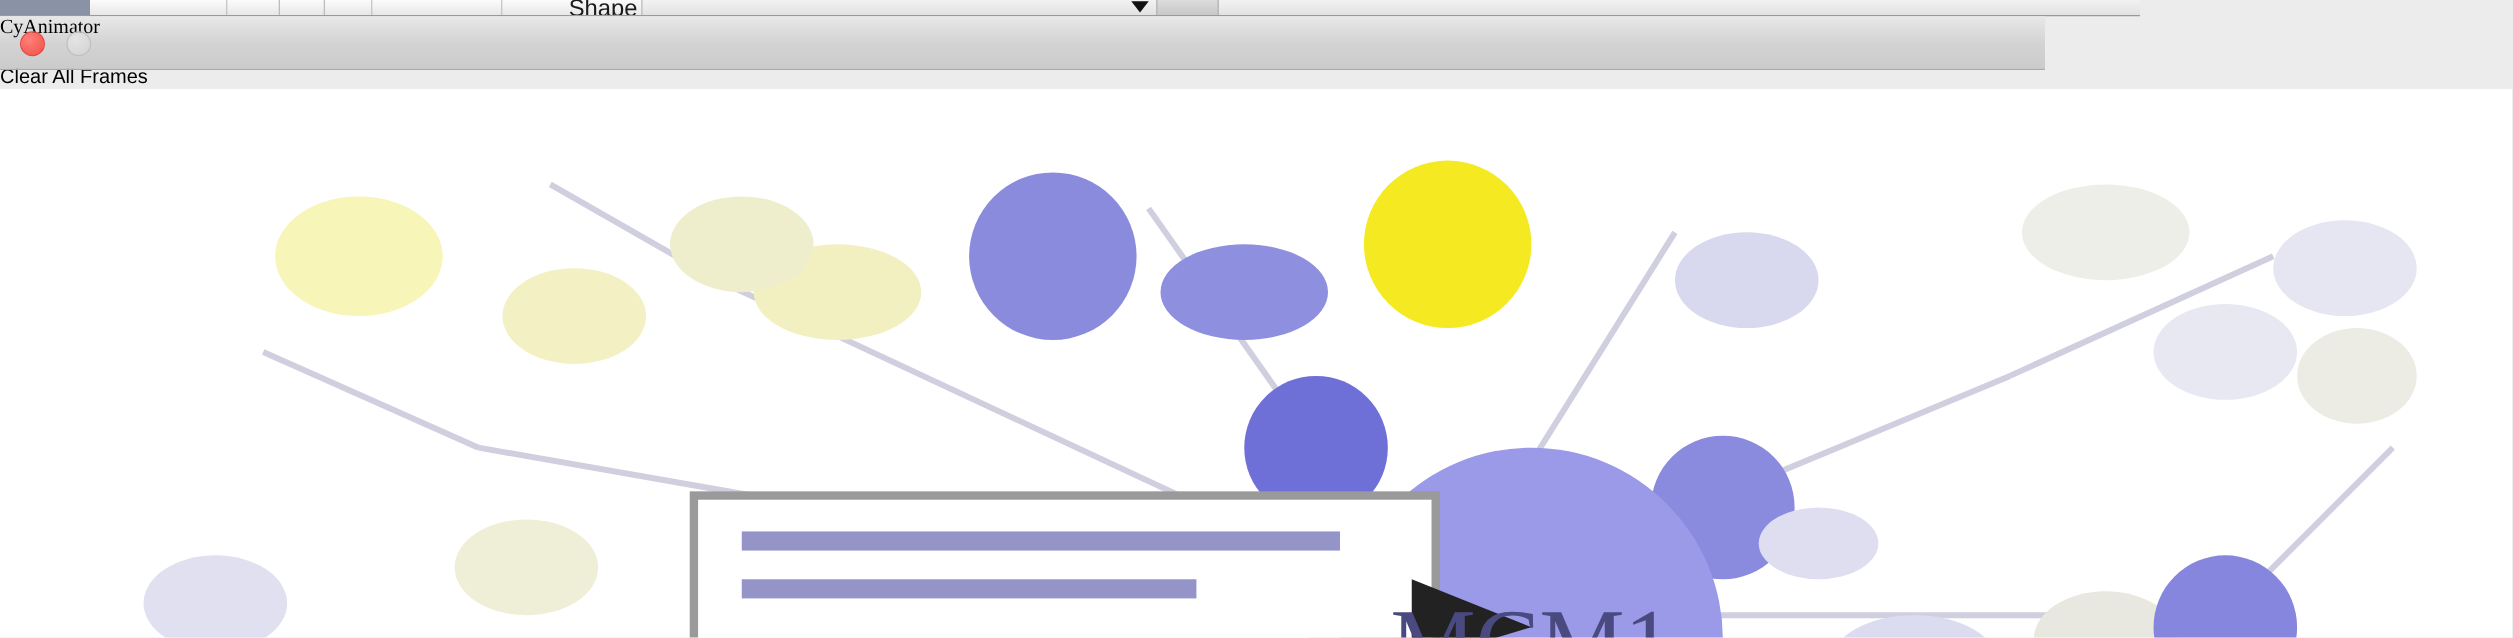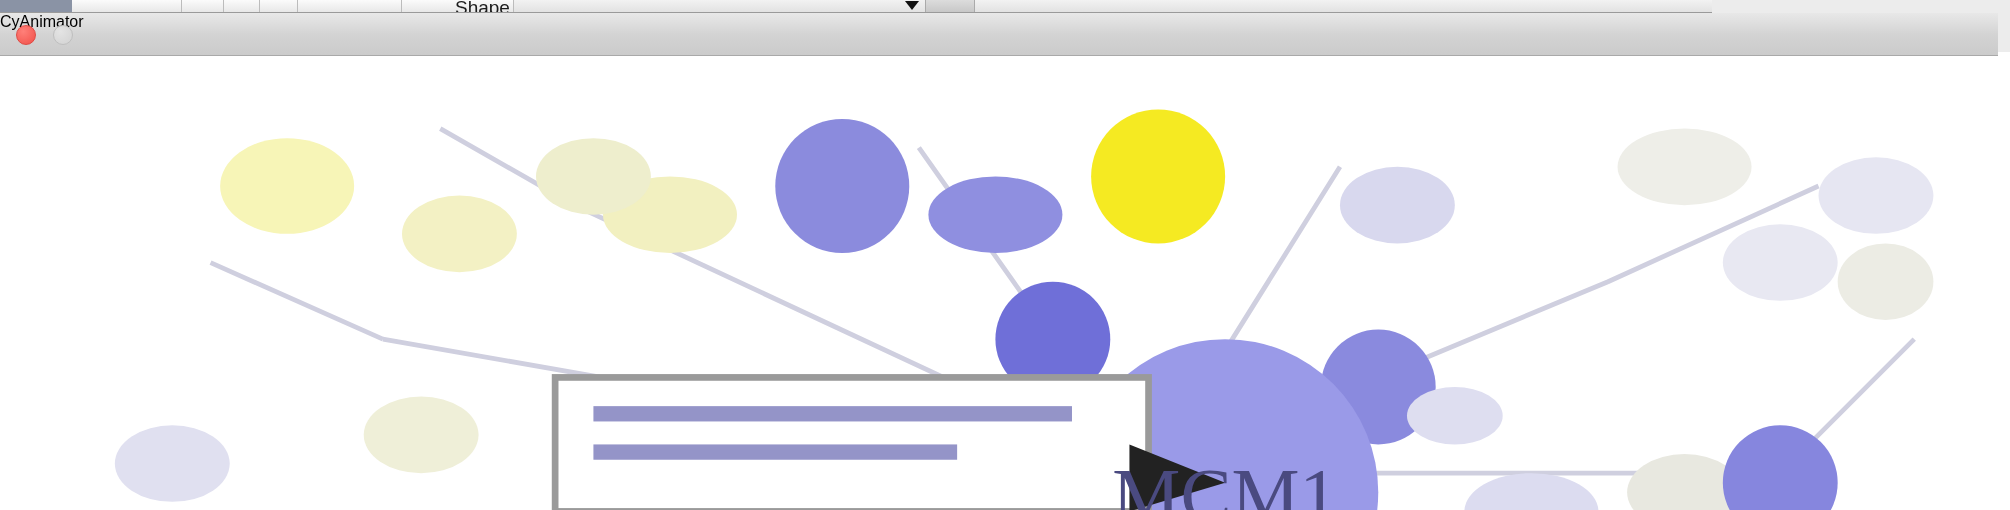--- a/index.html
+++ b/index.html
@@ -44,9 +44,10 @@
 
   
   .titlebar {
-    position: absolute; left: 0; top: 13px; width: 1998px; height: 43px;
+    position: absolute; left: 0; top: 13px; width: 1636px; height: 43px;
     background: linear-gradient(to bottom, #e8e8e8 0%, #d3d3d3 52%, #cbcbcb 100%);
     border-bottom: 1px solid #a9a9a9;
+    font-family: Liberation Serif, serif;
   }
   .traffic { position: absolute; top: 12px; width: 20px; height: 20px; border-radius: 50%; }
   .tl-close { left: 16px;  background: radial-gradient(circle at 35% 30%, #ff8079, #f15049); border: 1px solid #df4a43; }

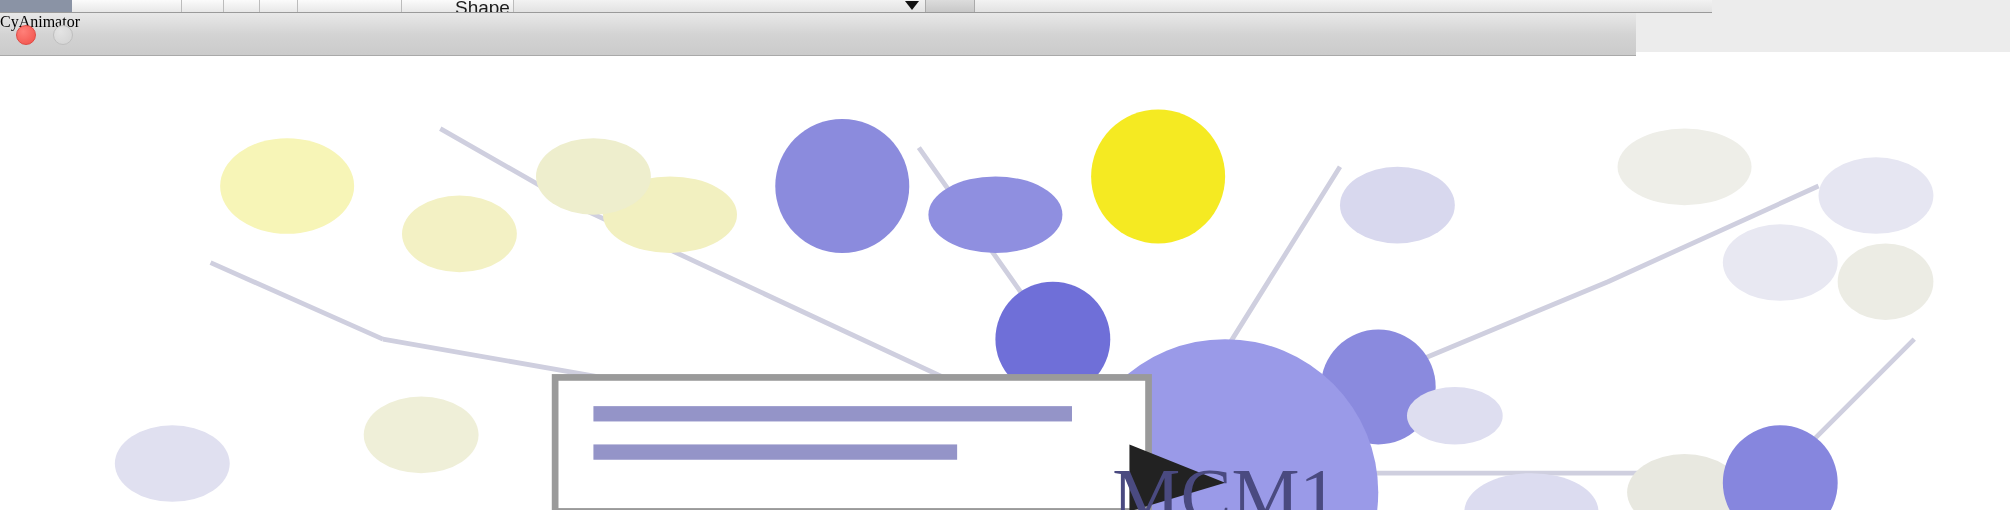--- a/index.html
+++ b/index.html
@@ -206,6 +206,9 @@
     </span>
   </div>
 
+  <div class="tb-btn tb-clear">
+    <span>Clear All Frames</span>
+  </div>
 </div>
 
 <div class="timeline-panel">

